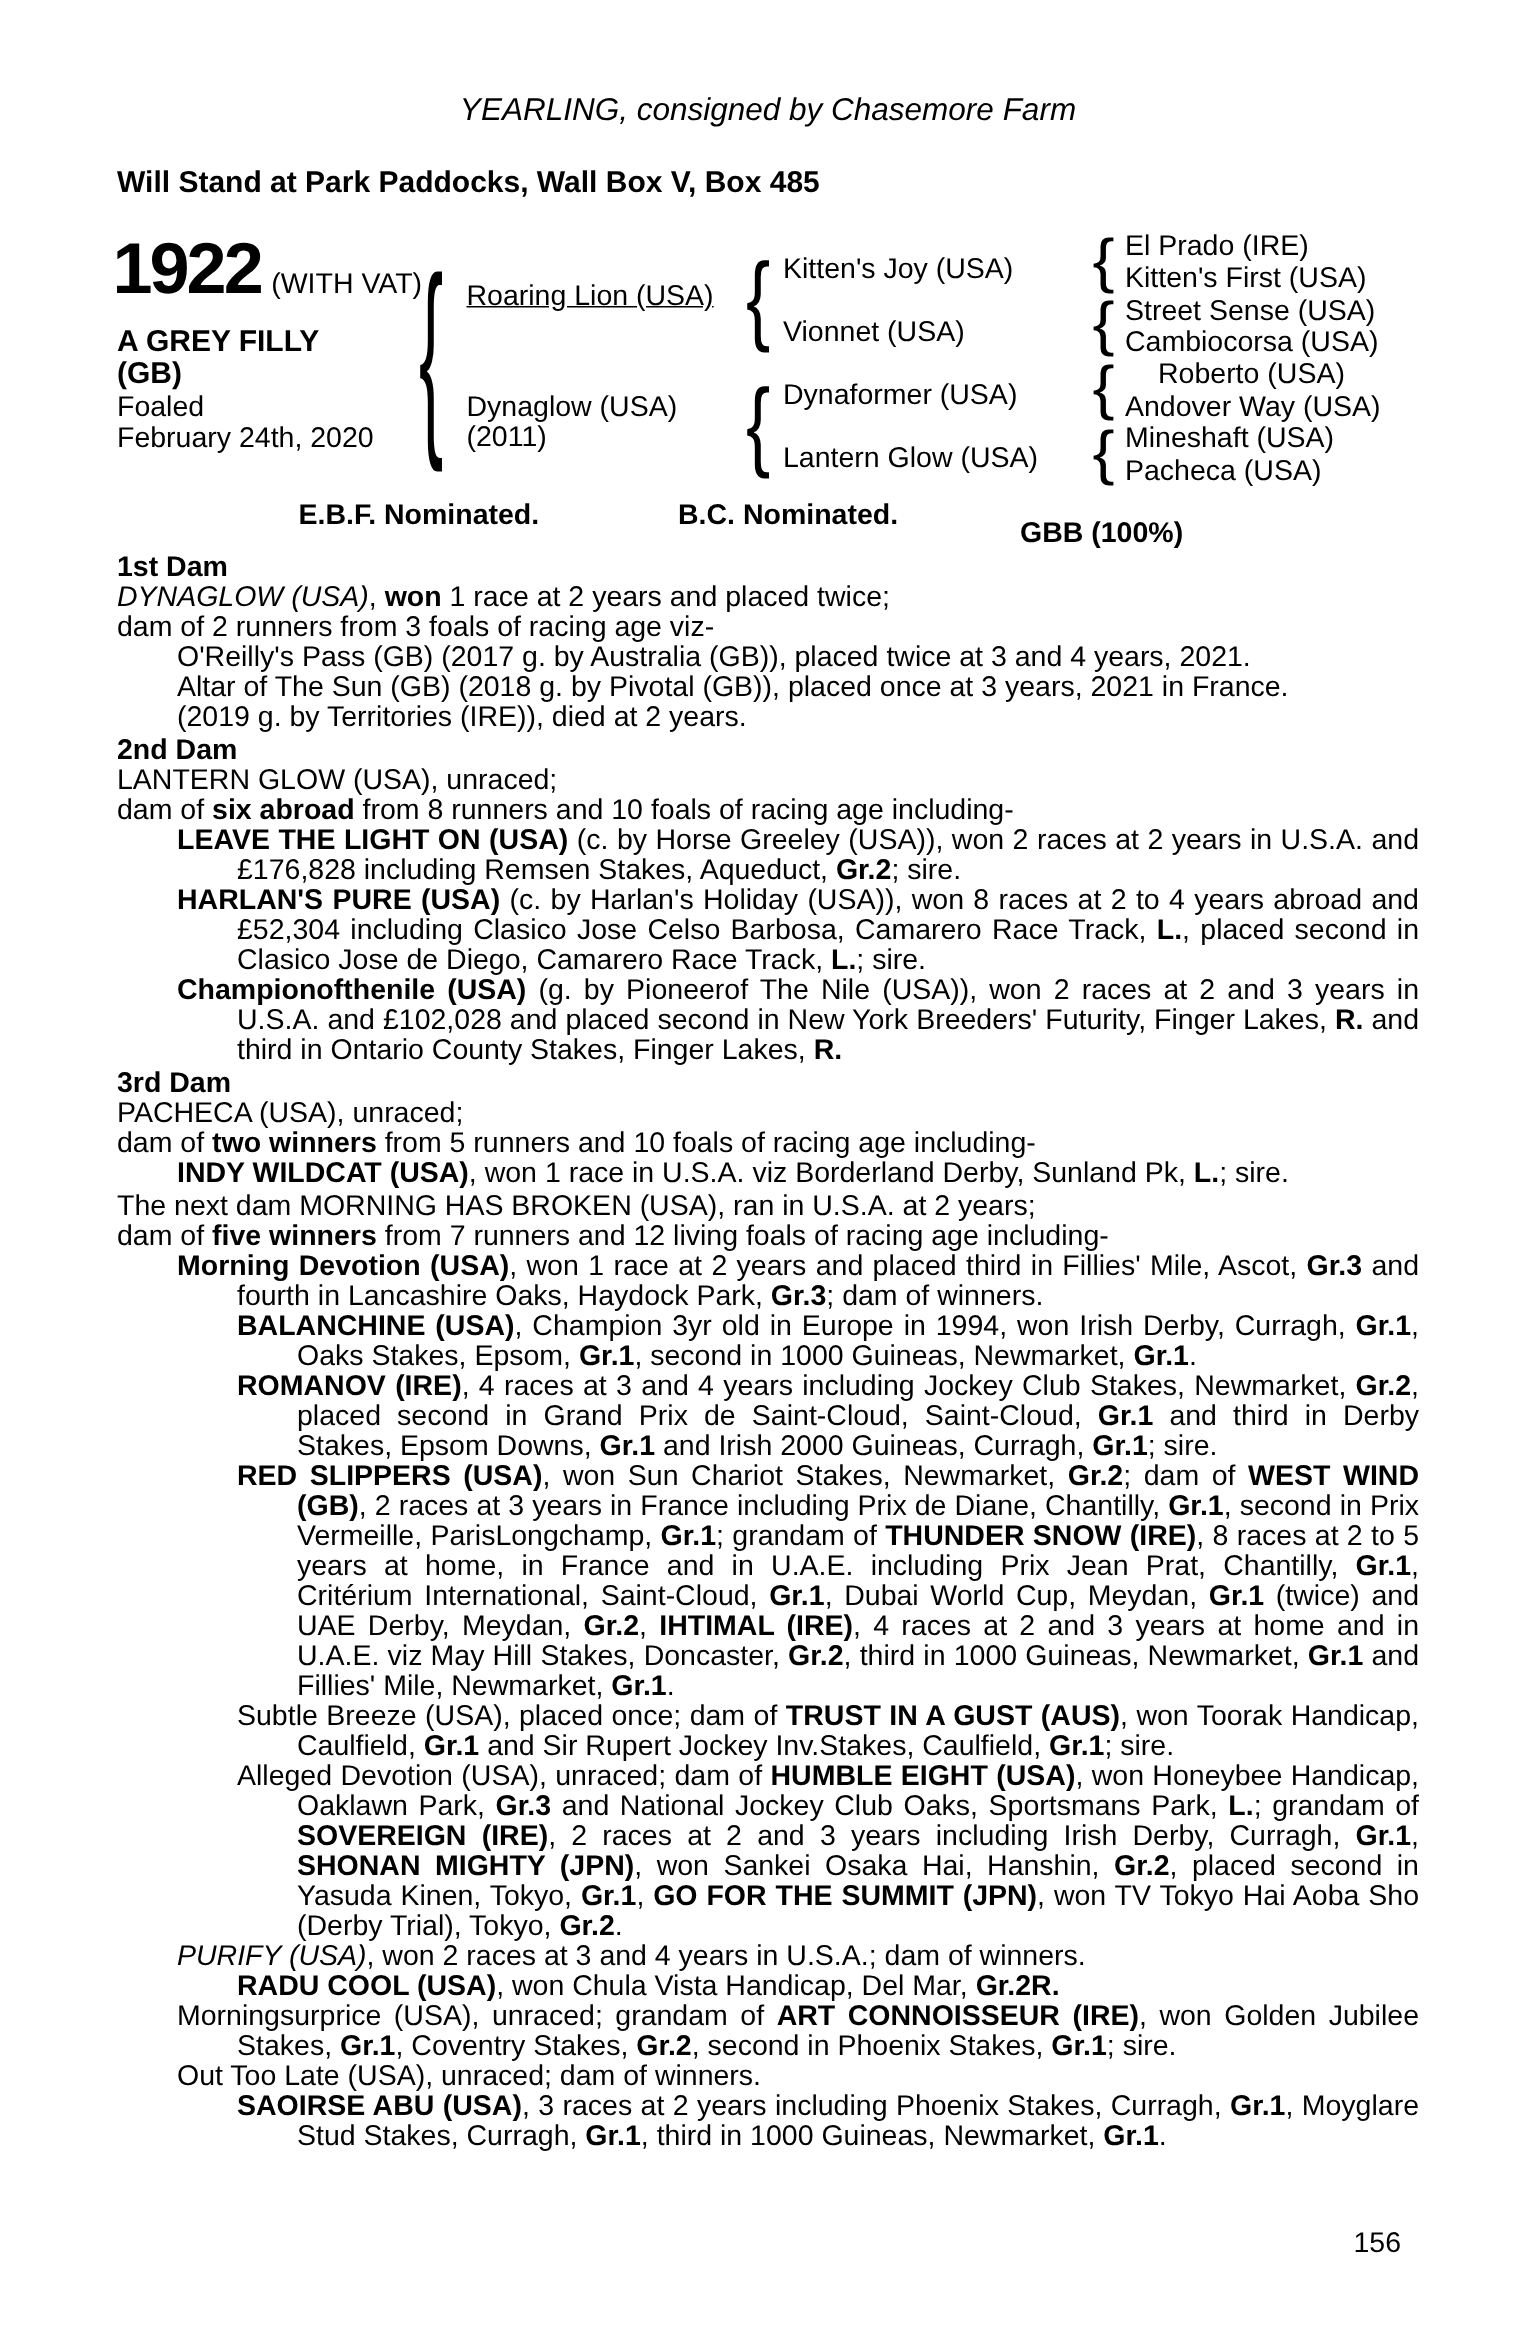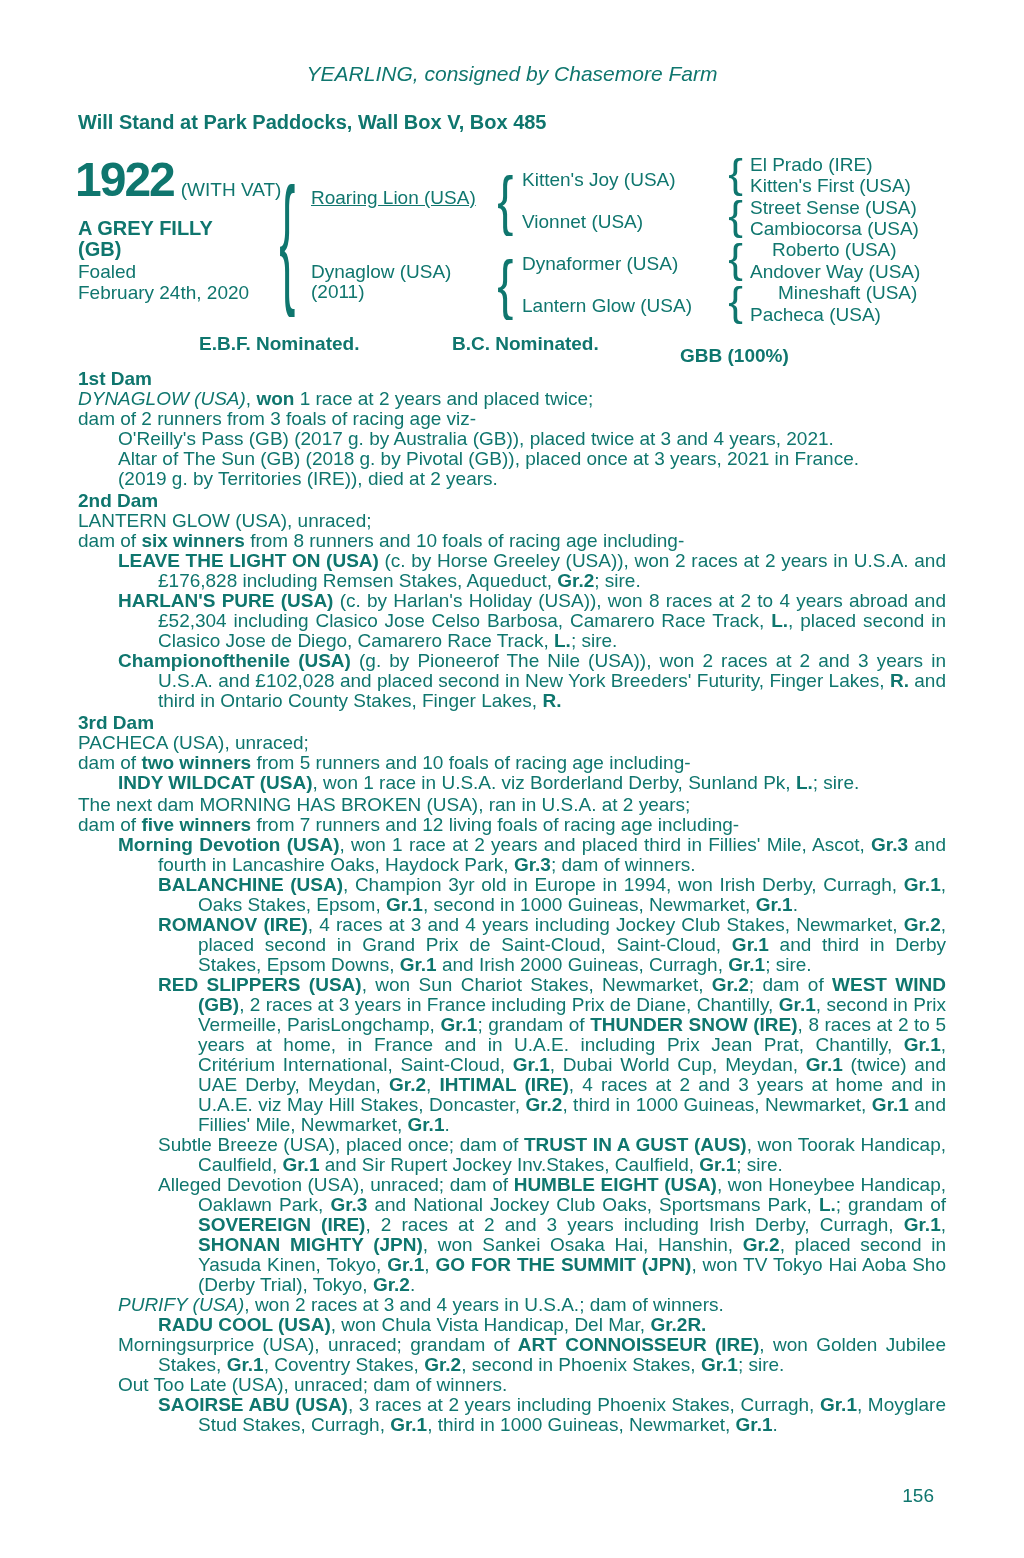--- a/index.html
+++ b/index.html
@@ -3,7 +3,7 @@
 <meta charset="utf-8">
 <style>
   html,body{margin:0;padding:0;background:#fff;}
-  .page{position:relative;width:1024px;height:1558px;background:#fff;color:#0f766e;
+  .page{position:relative;width:1024px;height:1558px;background:#fff;color:#000000;
         font-family:"Liberation Sans","DejaVu Sans",sans-serif;overflow:hidden;}
   .title{position:absolute;top:62px;left:0;width:100%;text-align:center;
          font-style:italic;font-size:21px;}

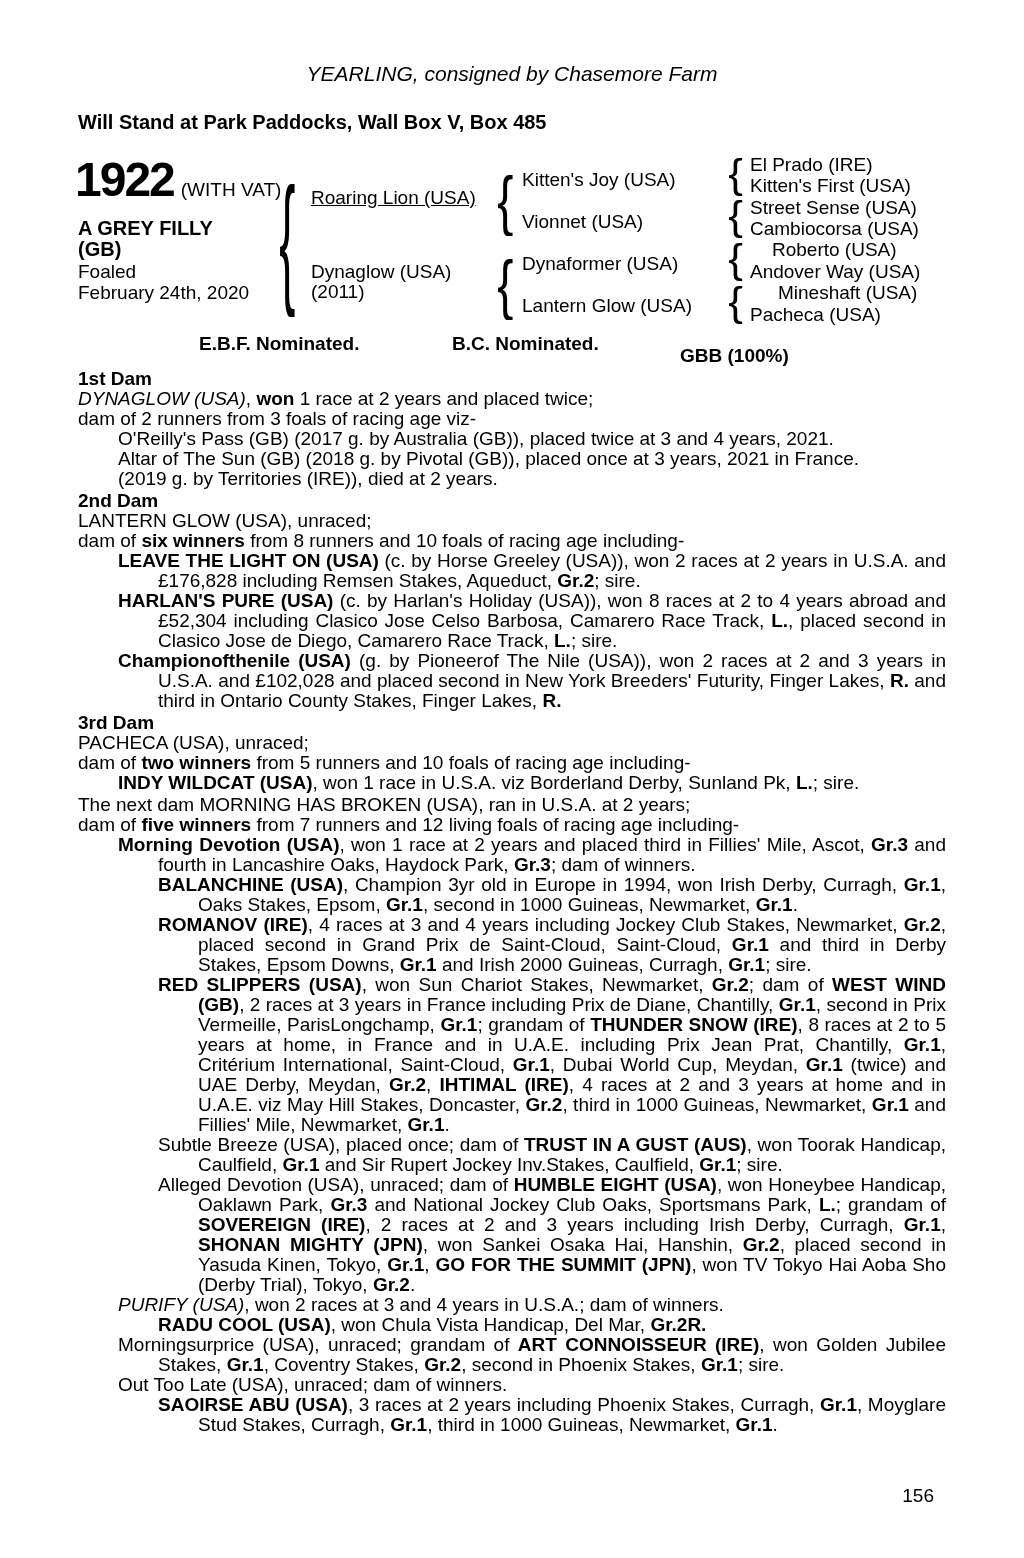--- a/index.html
+++ b/index.html
@@ -102,7 +102,7 @@
     <div class="cell" style="left:672px;top:69px;">Cambiocorsa (USA)</div>
     <div class="cell" style="left:672px;top:90px;margin-left:22px;">Roberto (USA)</div>
     <div class="cell" style="left:672px;top:112px;">Andover Way (USA)</div>
-    <div class="cell" style="left:672px;top:133px;margin-left:28px;">Mineshaft (USA)</div>
+    <div class="cell" style="left:672px;top:133px;">Mineshaft (USA)</div>
     <div class="cell" style="left:672px;top:155px;">Pacheca (USA)</div>
   </div>
 

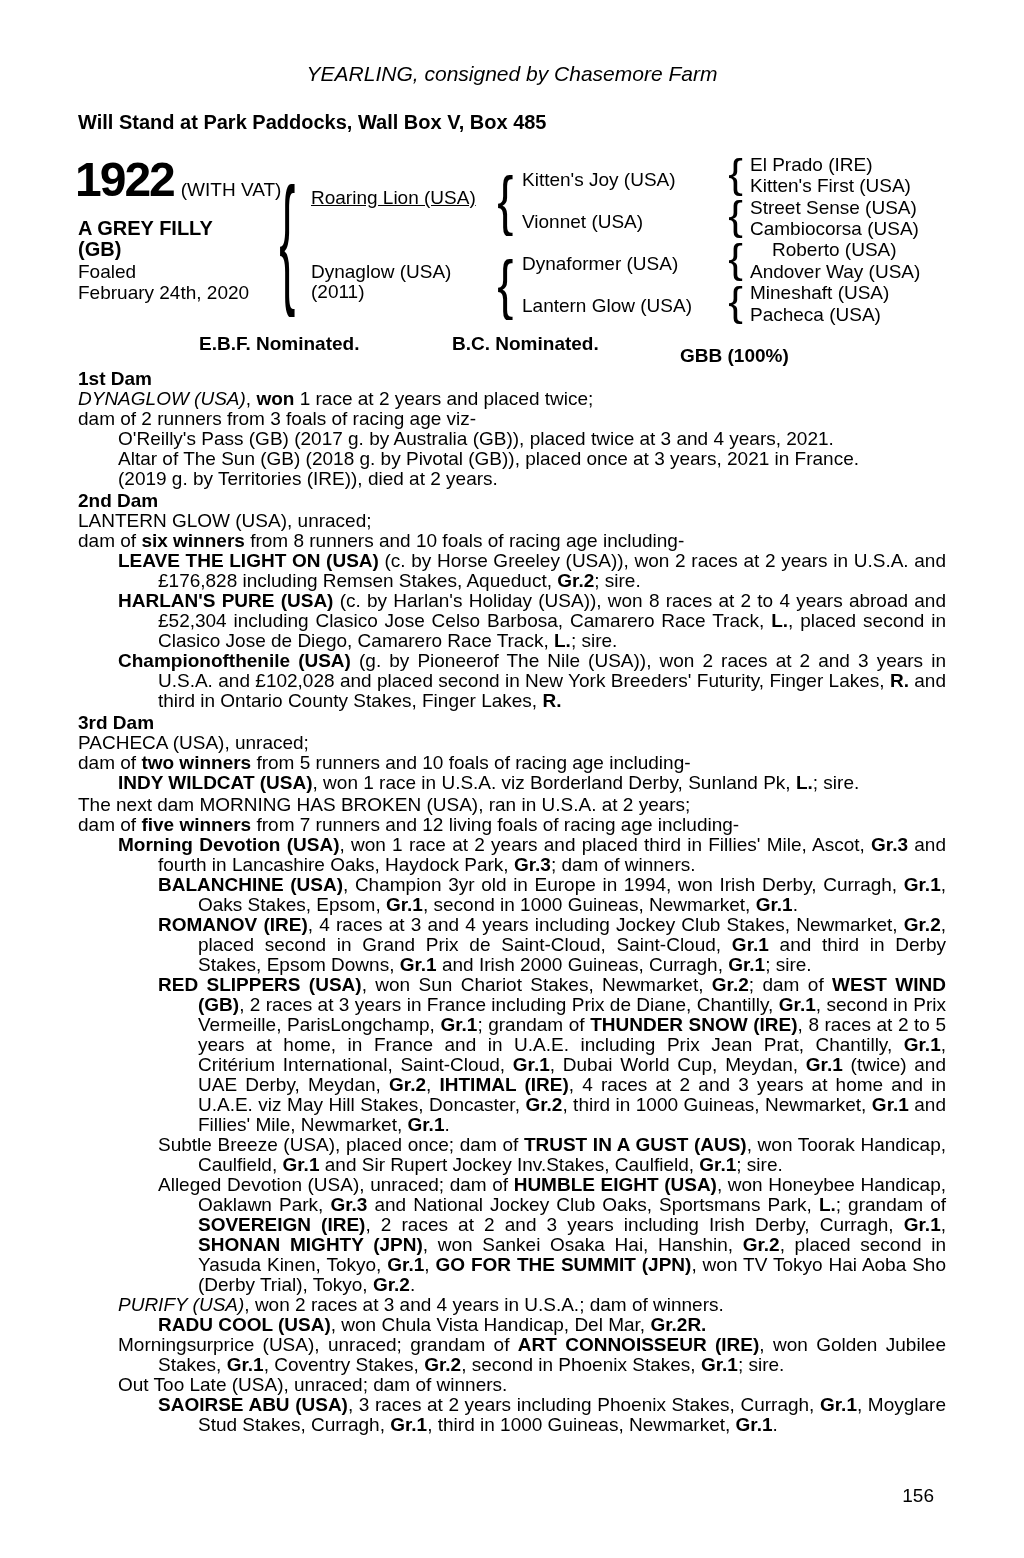--- a/index.html
+++ b/index.html
@@ -126,7 +126,7 @@
     <section class="sec gap">
       <p class="t h">2nd Dam</p>
       <p class="t"><span>LANTERN GLOW (USA), unraced;</span></p>
-      <p class="t"><span>dam of </span><span class="b">six winners</span><span> from 8 runners and 10 foals of racing age including-</span></p>
+      <p class="t"><span>dam of </span><span class="b">six abroad</span><span> from 8 runners and 10 foals of racing age including-</span></p>
       <p class="t n1"><span class="b">LEAVE THE LIGHT ON (USA)</span><span> (c. by Horse Greeley (USA)), won 2 races at 2 years in U.S.A. and £176,828 including Remsen Stakes, Aqueduct, </span><span class="b">Gr.2</span><span>; sire.</span></p>
       <p class="t n1"><span class="b">HARLAN'S PURE (USA)</span><span> (c. by Harlan's Holiday (USA)), won 8 races at 2 to 4 years abroad and £52,304 including Clasico Jose Celso Barbosa, Camarero Race Track, </span><span class="b">L.</span><span>, placed second in Clasico Jose de Diego, Camarero Race Track, </span><span class="b">L.</span><span>; sire.</span></p>
       <p class="t n1"><span class="b">Championofthenile (USA)</span><span> (g. by Pioneerof The Nile (USA)), won 2 races at 2 and 3 years in U.S.A. and £102,028 and placed second in New York Breeders' Futurity, Finger Lakes, </span><span class="b">R.</span><span> and third in Ontario County Stakes, Finger Lakes, </span><span class="b">R.</span></p>

